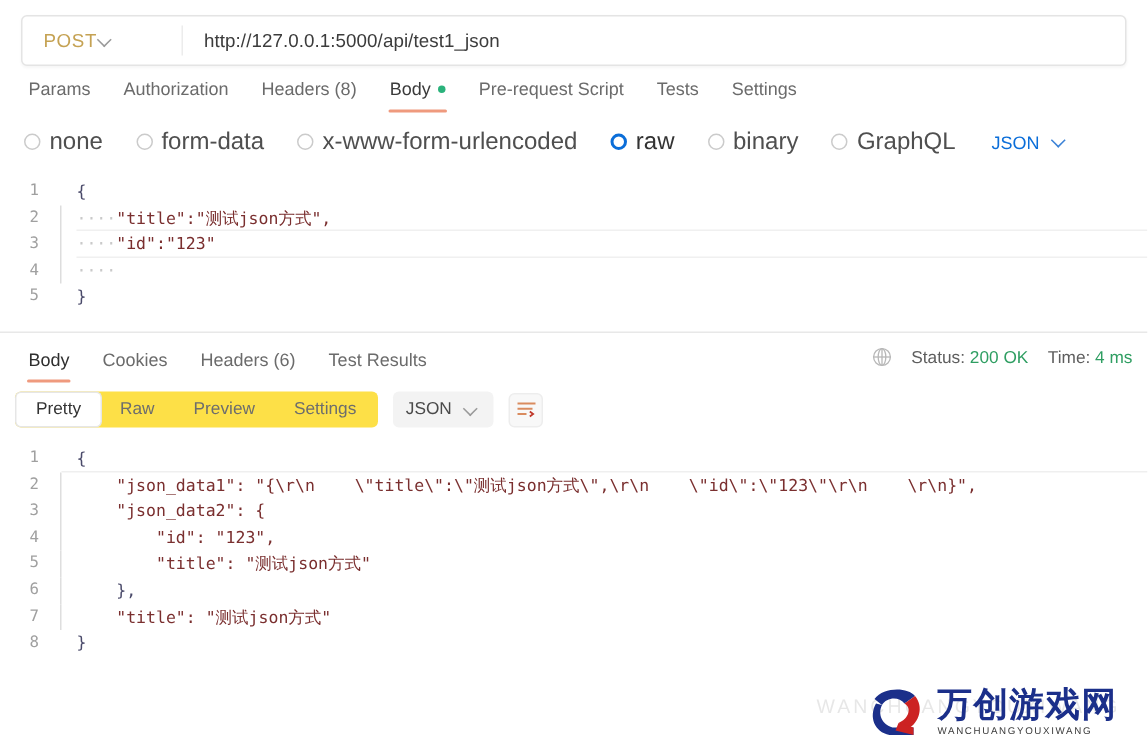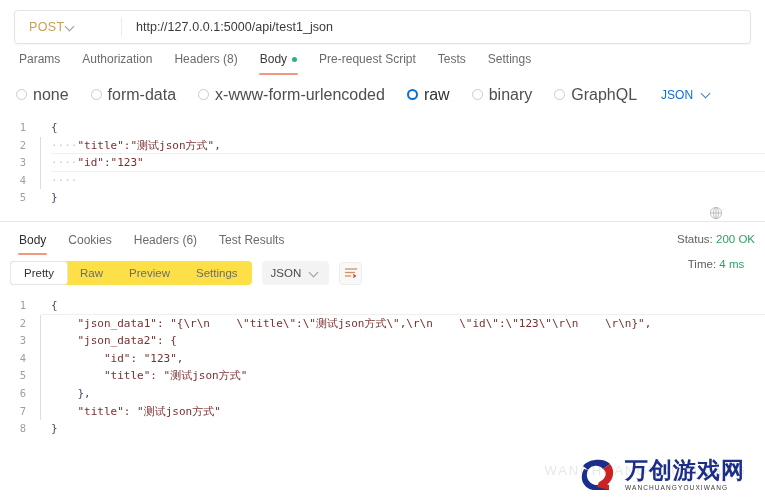--- a/index.html
+++ b/index.html
@@ -142,8 +142,8 @@
     height: 2px; background: #ef9a7e; border-radius: 1px;
   }
   .resp-meta {
-    display: flex; align-items: center; gap: 13px;
-    font-size: 11.5px; color: #5e5e5e; padding-bottom: 2px; flex-direction: column;
+    display: flex; align-items: flex-end; gap: 13px;
+    font-size: 11.5px; color: #5e5e5e; padding-bottom: 2px;
   }
   .globe { width: 14px; height: 14px; opacity: .55; }
   .meta-green { color: #2f9e62; }

